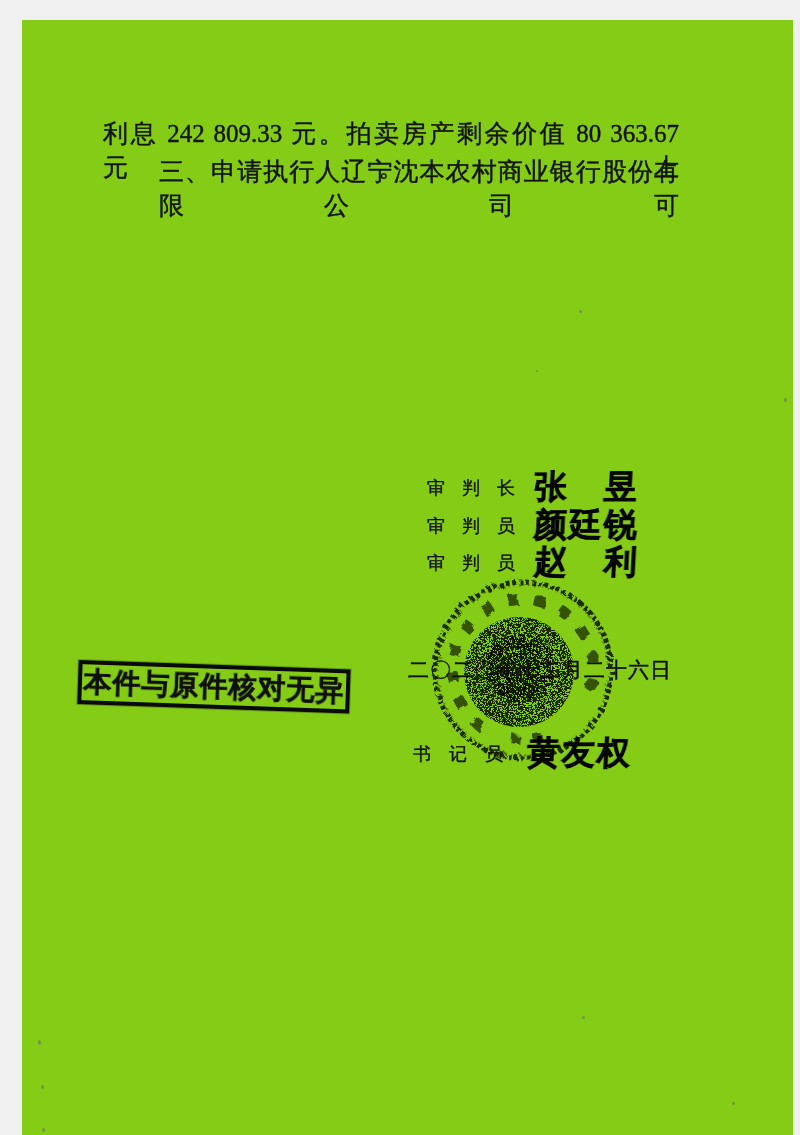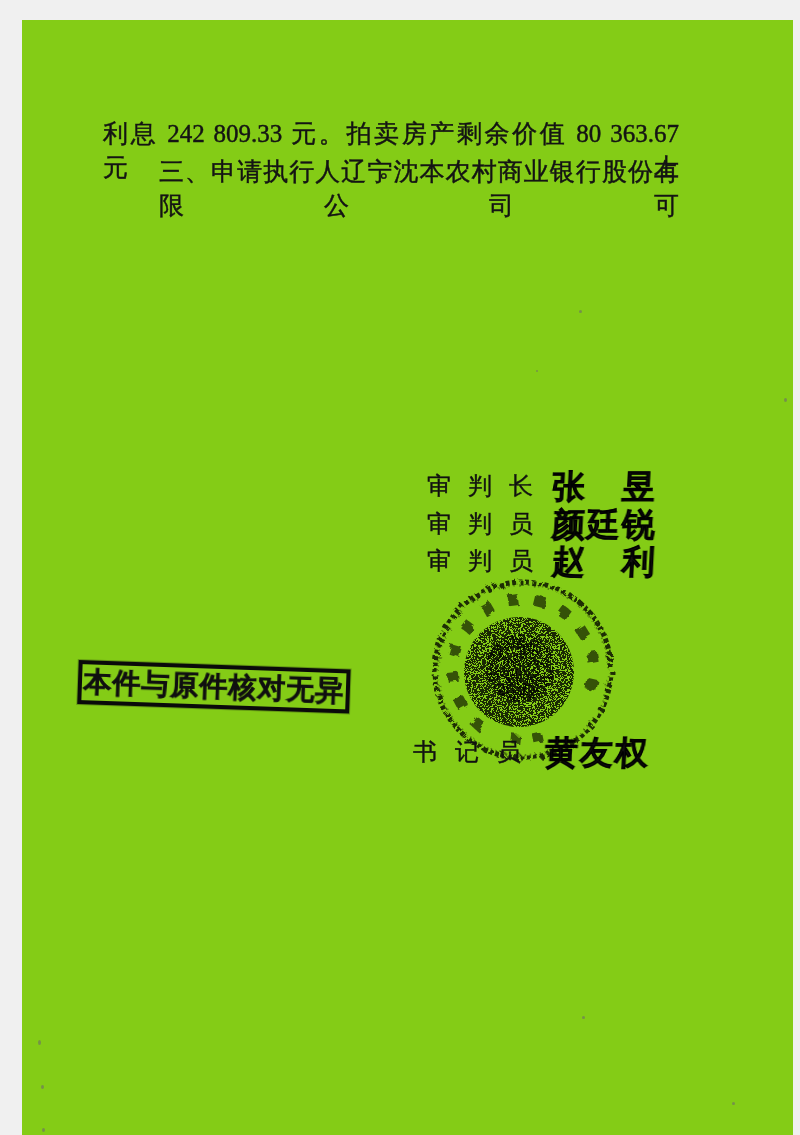--- a/index.html
+++ b/index.html
@@ -51,7 +51,7 @@
     z-index: 2;
   }
   .sig-title {
-    font-size: 24px;
+    font-size: 18px;
     letter-spacing: 17px;
     -webkit-text-stroke: 0.4px #111;
     filter: blur(0.25px);

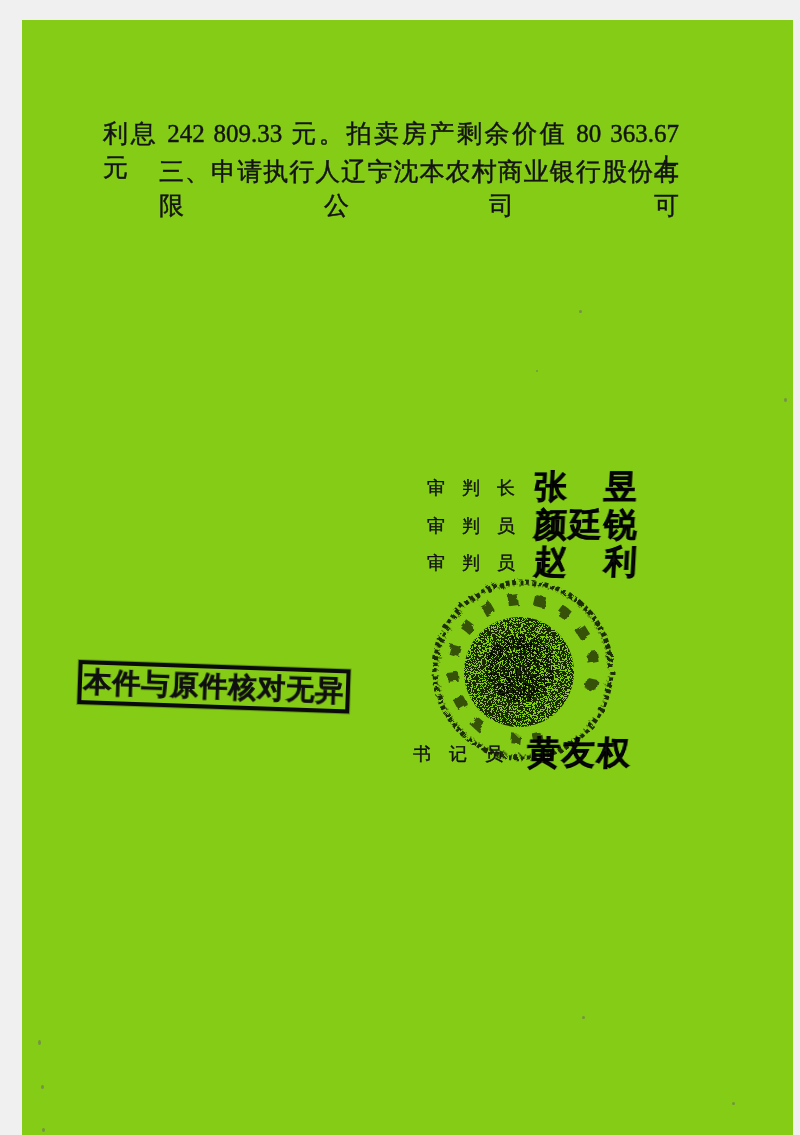--- a/index.html
+++ b/index.html
@@ -188,6 +188,7 @@
     </g>
   </svg>
 
+  <div class="date-line">二〇二〇年十二月二十六日</div>
 
   <div class="sig-row clerk-row">
     <span class="sig-title">书记员</span><span class="sig-name">黄友权</span>

